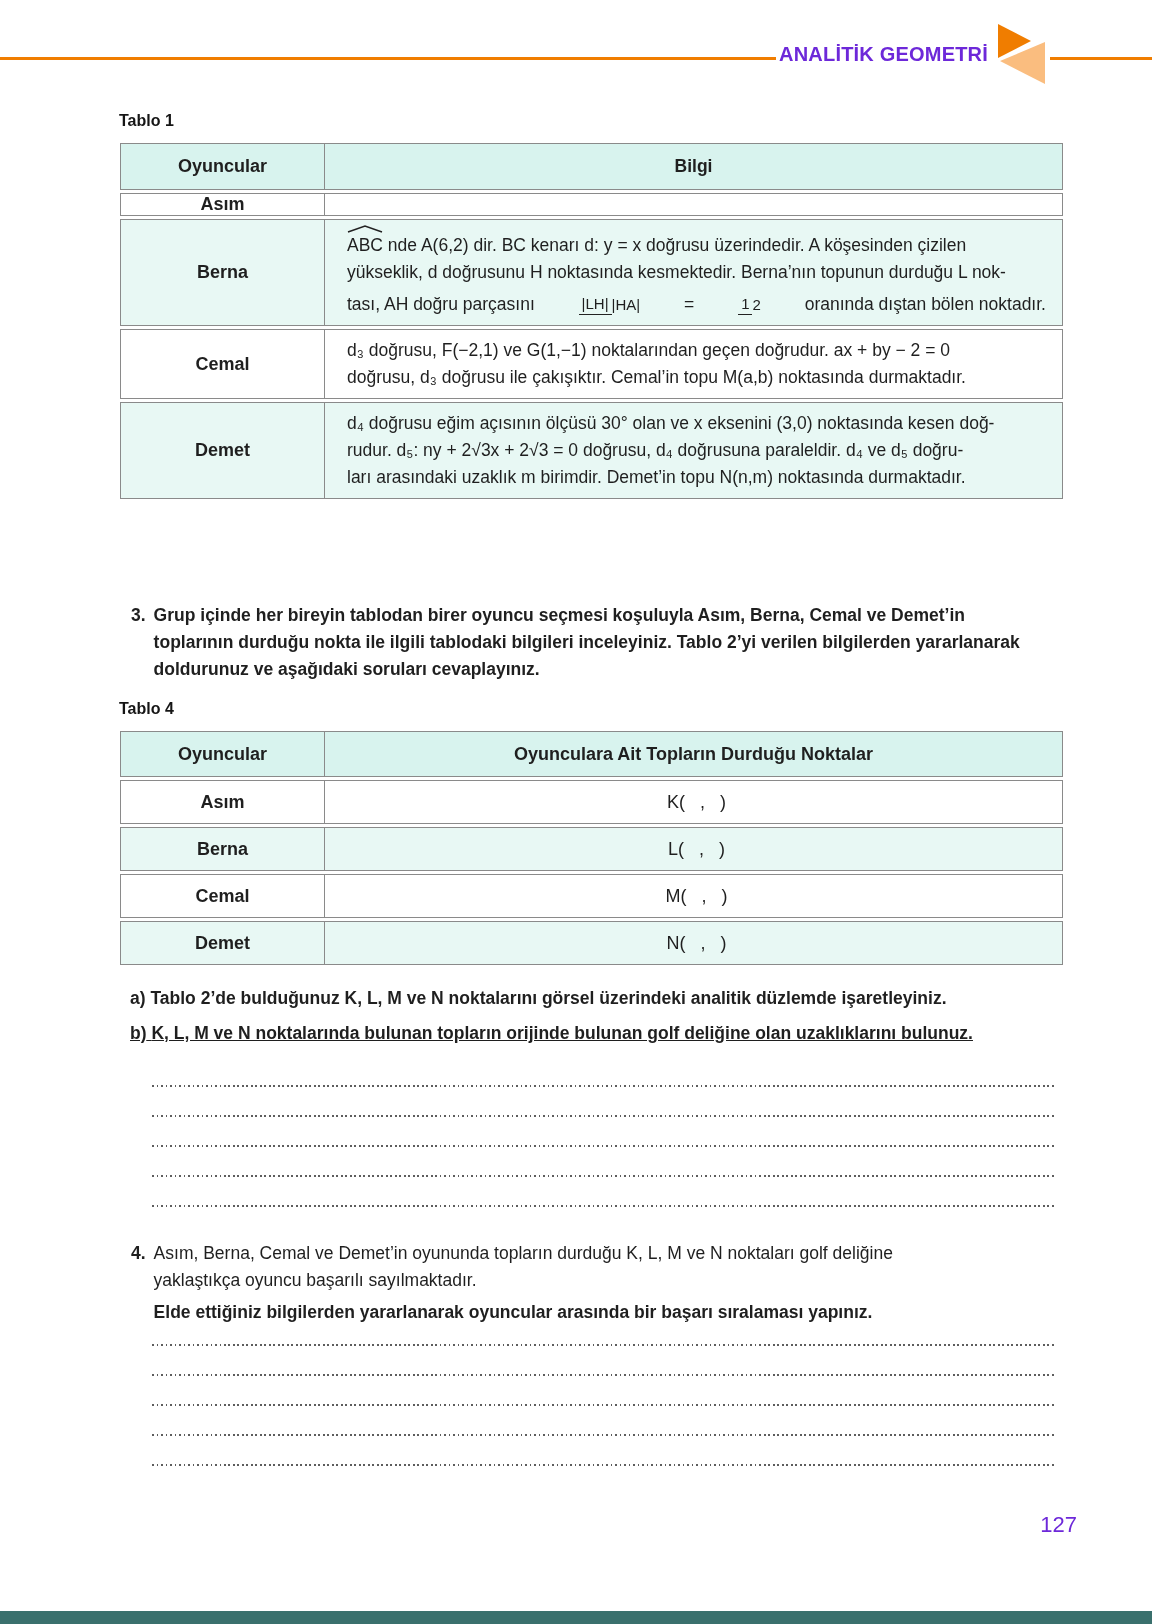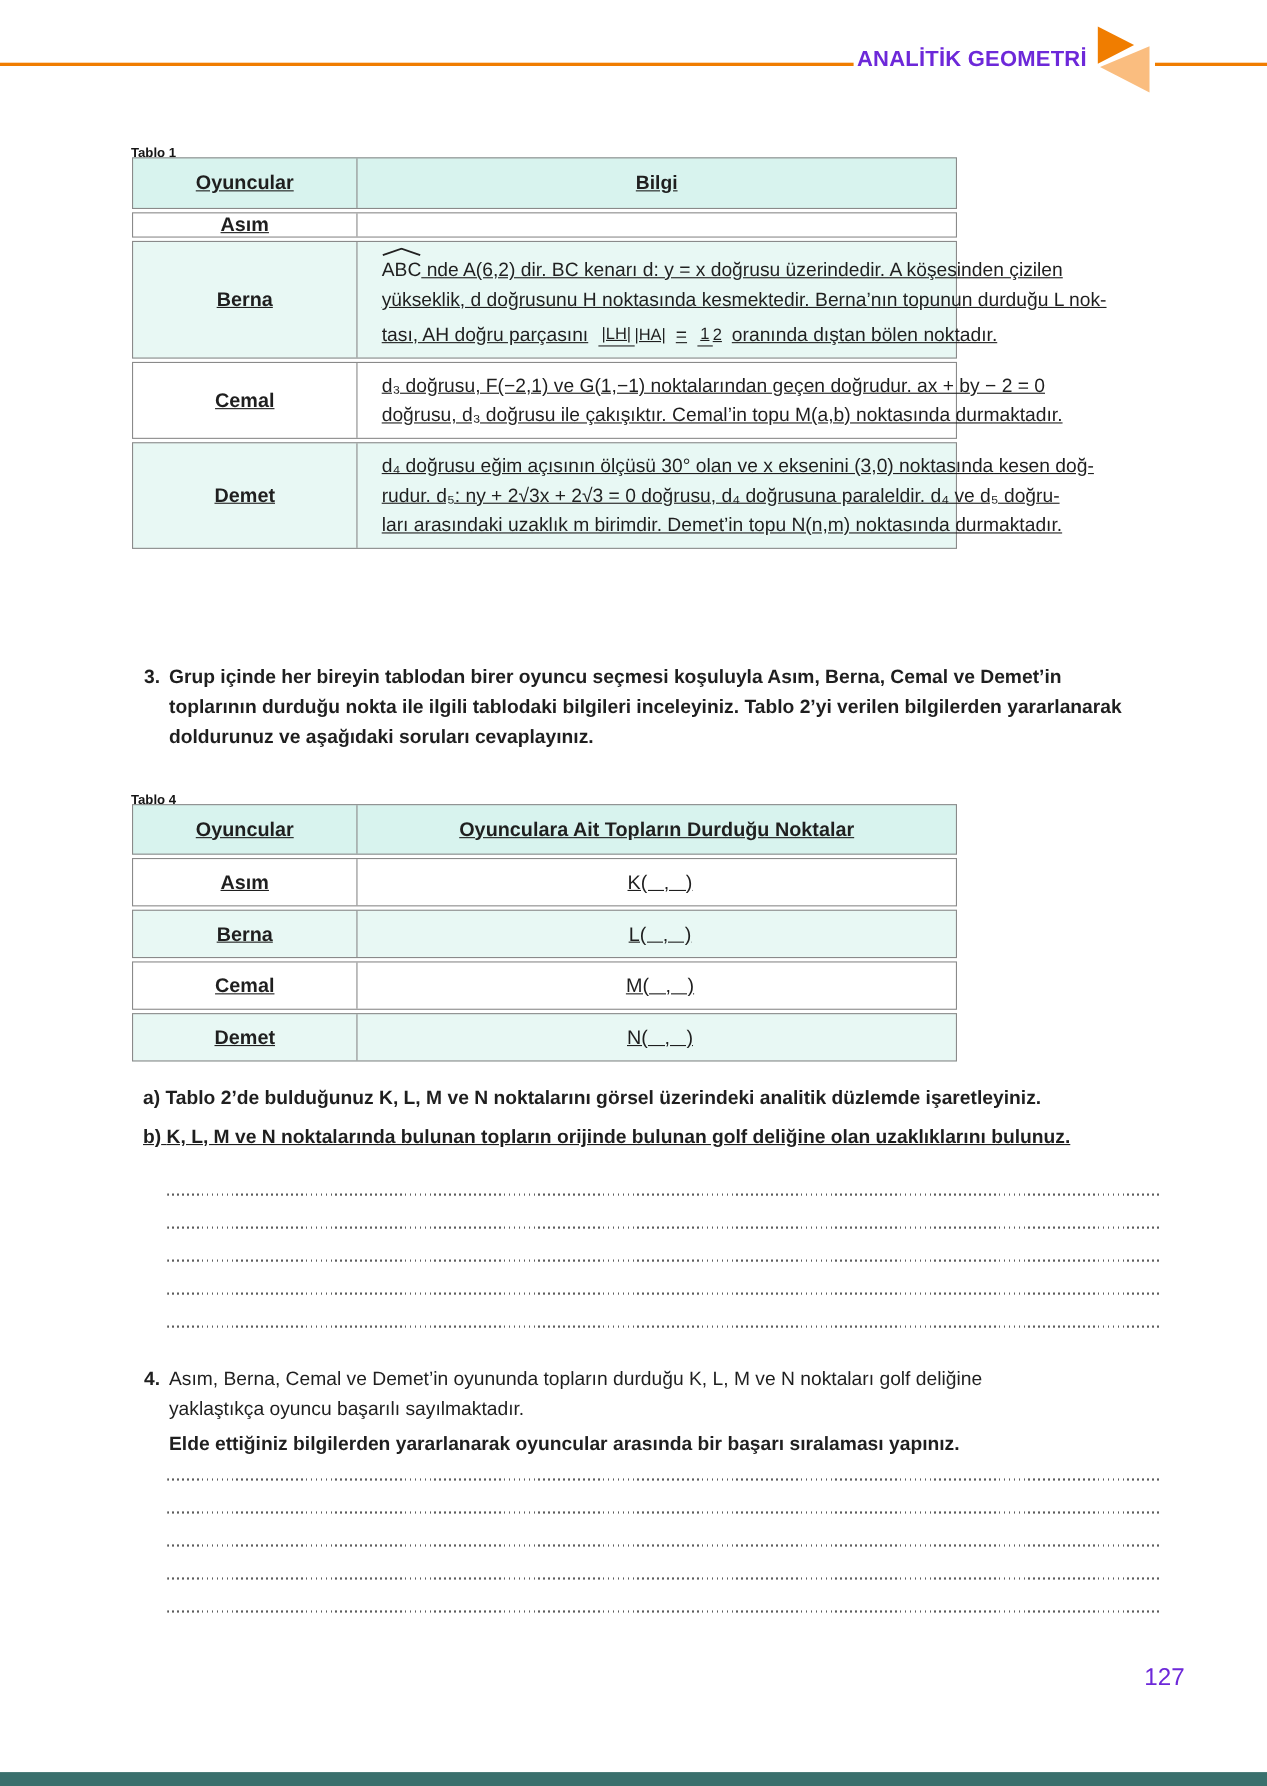--- a/index.html
+++ b/index.html
@@ -18,7 +18,7 @@
   }
   .logo { position:absolute; left:990px; top:12px; }
   
-  .tbl-label { position:absolute; left:119px; font-size:12px; font-weight:bold; color:#151515;margin-top:20px; }
+  .tbl-label { position:absolute; left:119px; font-size:16px; font-weight:bold; color:#151515; }
   .lbl-1 { top:112px; }
   .lbl-2 { top:700px; }
   

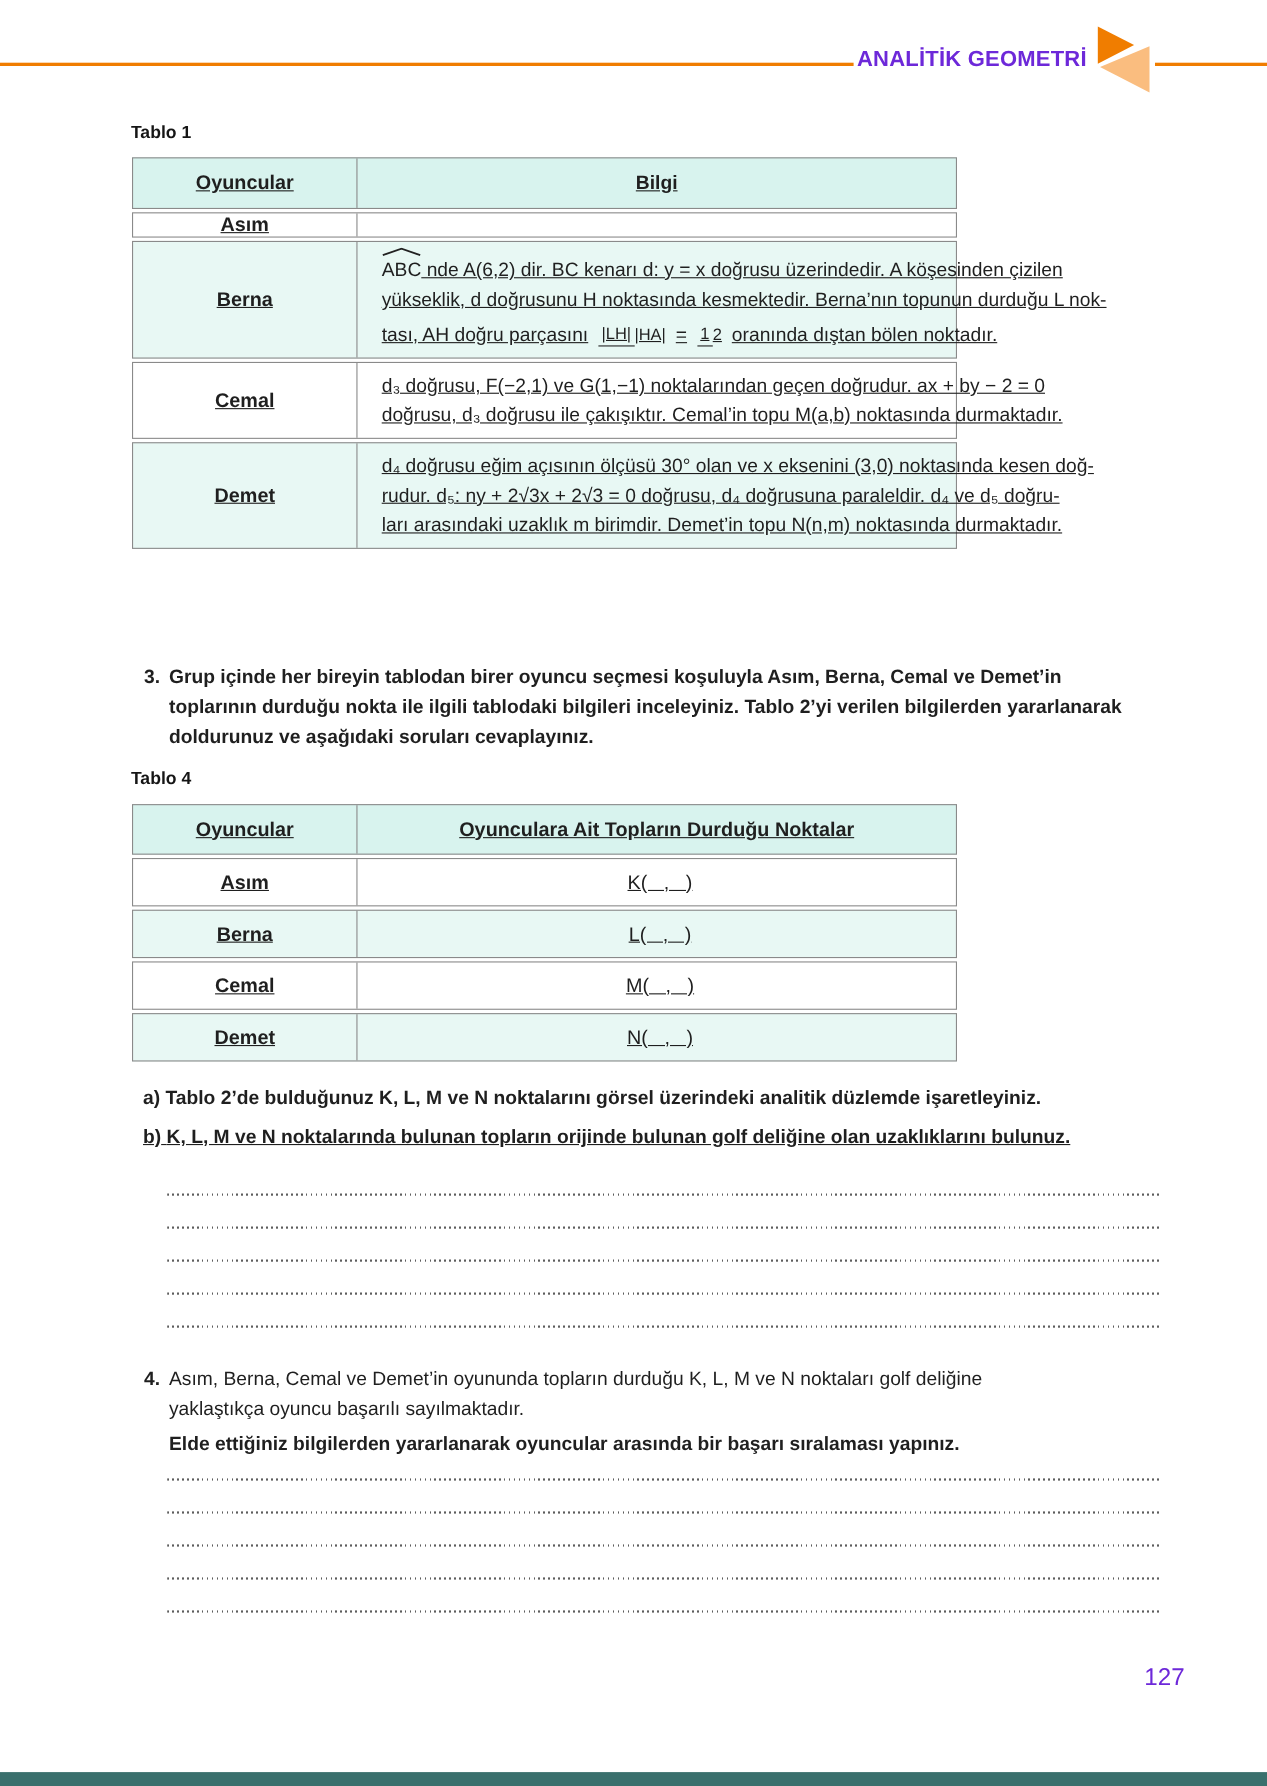--- a/index.html
+++ b/index.html
@@ -22,7 +22,7 @@
   .lbl-1 { top:112px; }
   .lbl-2 { top:700px; }
   
-  .tbl { position:absolute; left:120px; width:750px;text-decoration:underline; }
+  .tbl { position:absolute; left:120px; width:943px; }
   .tbl1 { top:143px; }
   .tbl2 { top:731px; }
   .trow { display:flex; border:1px solid #8a8a8a; margin-bottom:3px; background:#ffffff; box-sizing:border-box; }

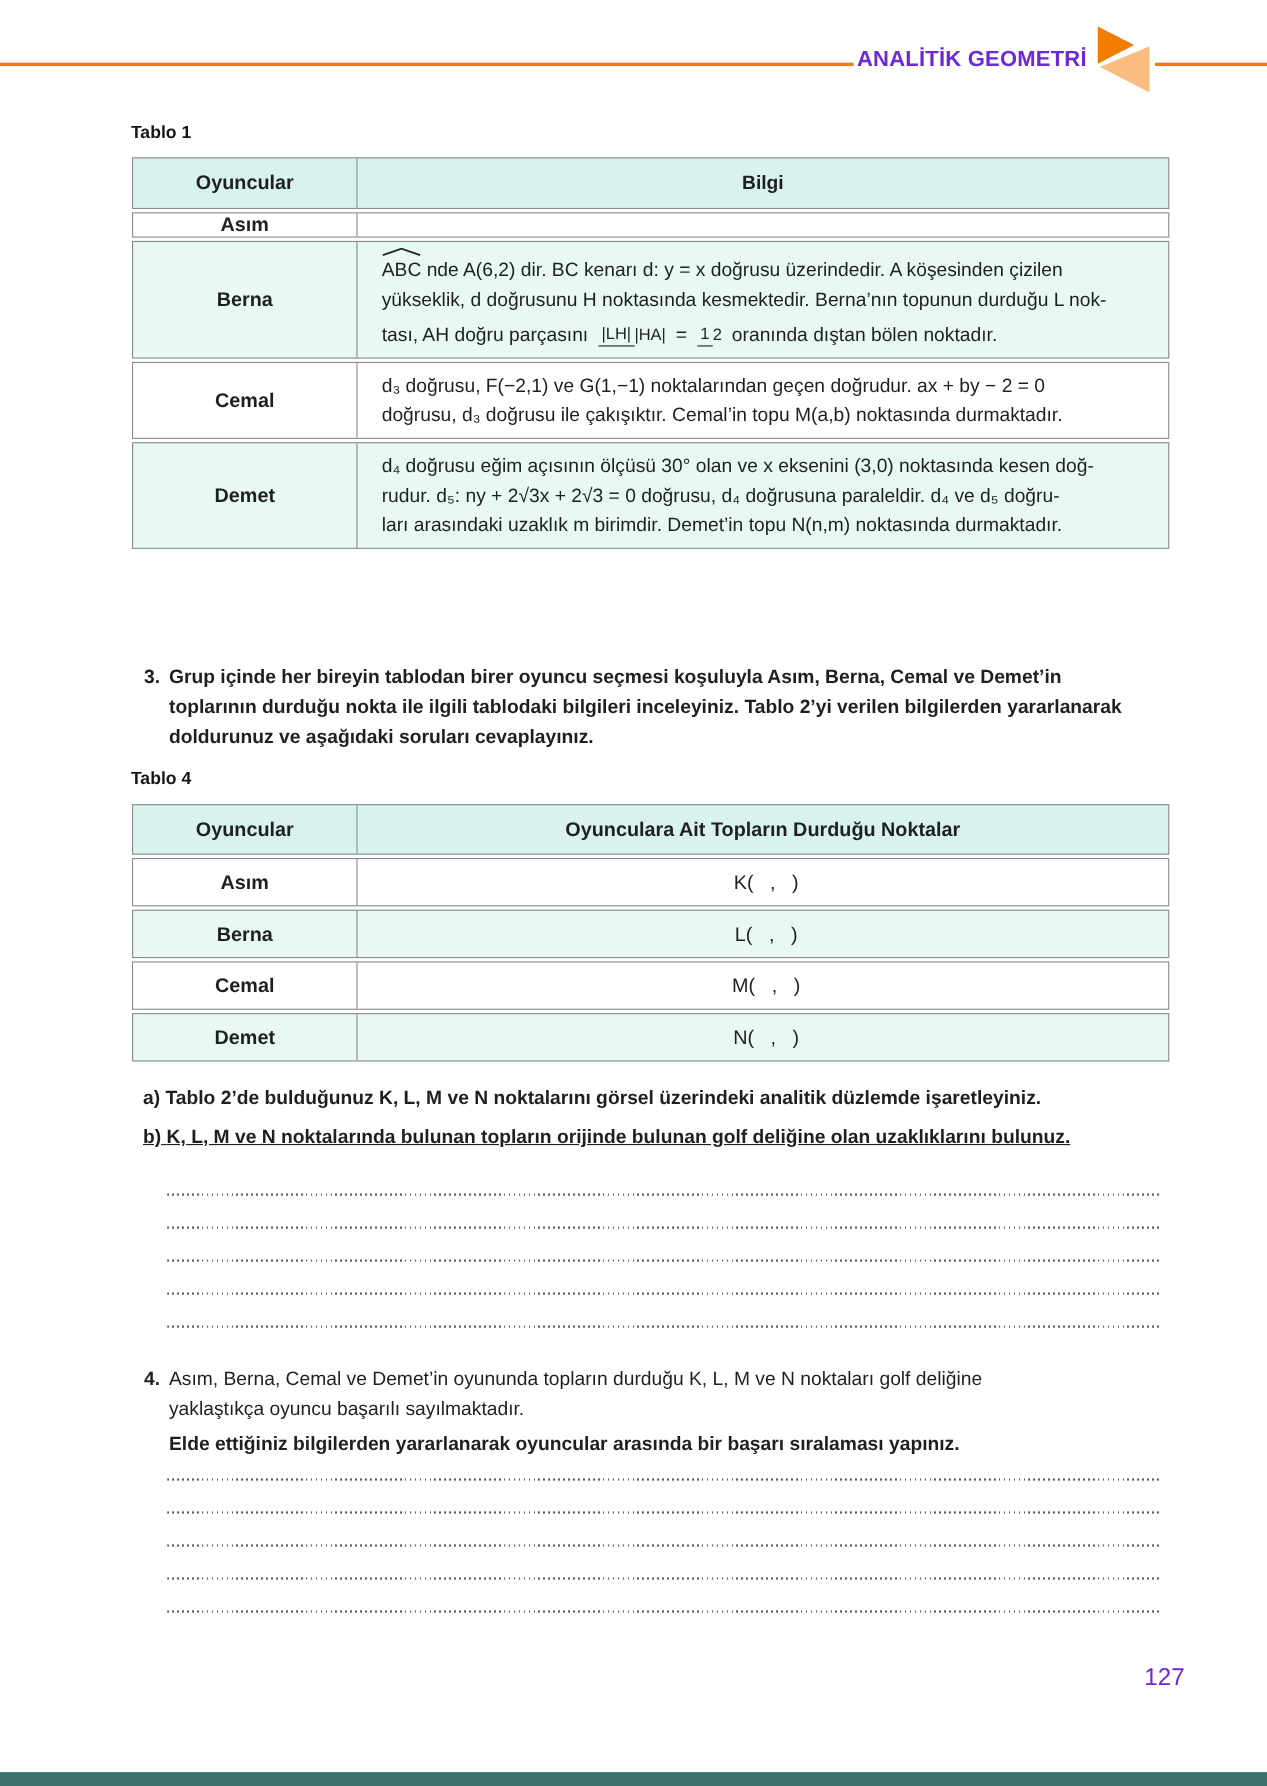--- a/index.html
+++ b/index.html
@@ -44,7 +44,7 @@
   .hat-wrap { position:relative; display:inline-block; }
   .hat-wrap svg { position:absolute; top:-7px; left:0; }
   
-  .frac-line { display:flex; align-items:center; gap:9px; margin-top:5px; white-space:nowrap; }
+  .frac-line { display:flex; align-items:center; gap:9px; margin-top:5px; white-space:nowrap;justify-content:space-between; }
   .frac { display:inline-flex; flex-direction:row; align-items:center; font-size:15px; line-height:1.2; }
   .frac .num { border-bottom:1.5px solid #222; padding:0 3px 1px; }
   .frac .den { padding-top:1px; }

